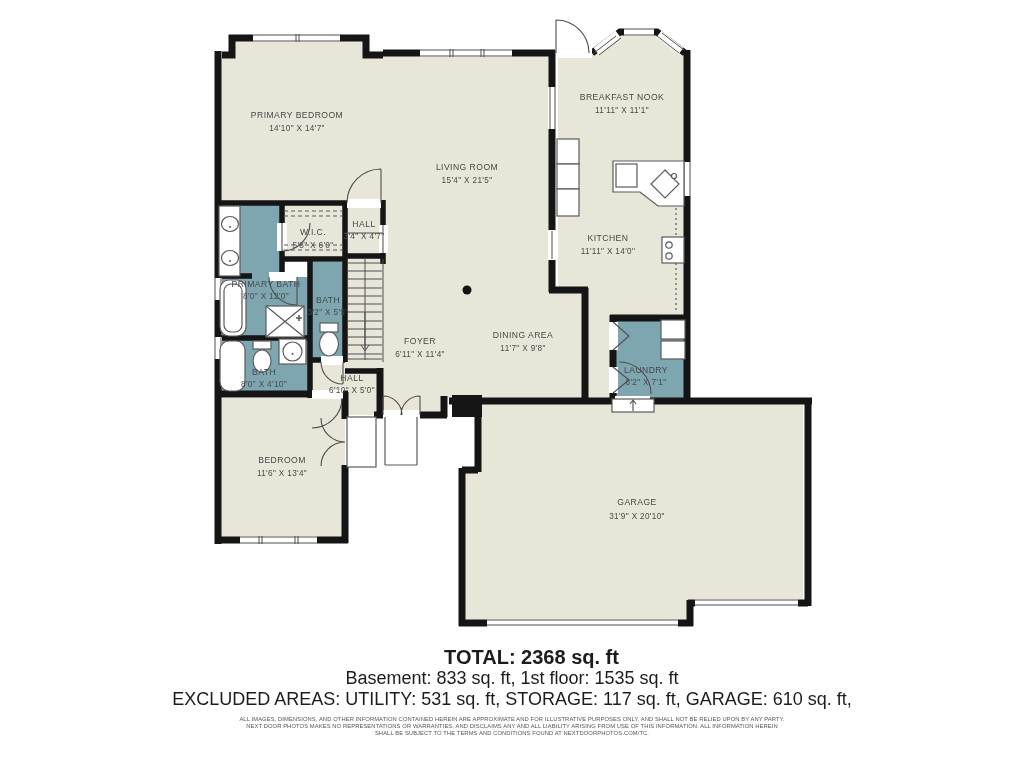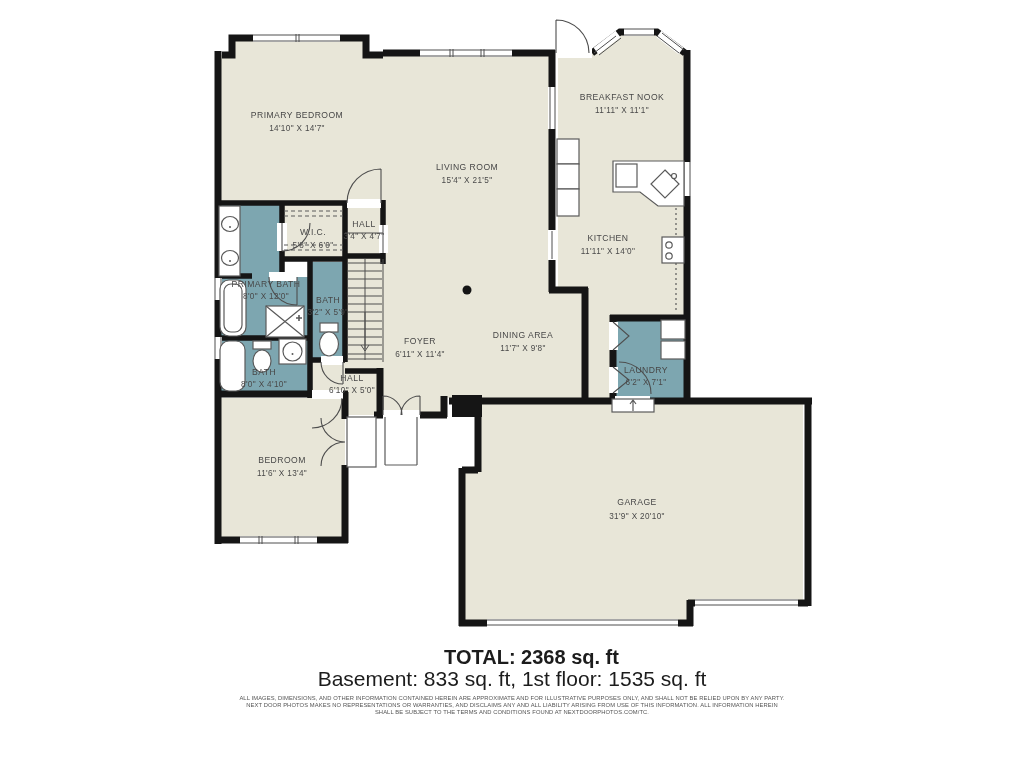--- a/index.html
+++ b/index.html
@@ -12,7 +12,7 @@
          fill:#4a4a4a;text-anchor:middle;}
   .summary{position:absolute;left:0;top:646px;width:1024px;text-align:center;color:#1c1c1c;}
   .summary .total{font-size:20px;font-weight:700;line-height:22px;padding-left:39px;}
-  .summary .sline{font-size:21px;font-weight:400;line-height:21px;}
+  .summary .sline{font-size:18px;font-weight:400;line-height:21px;}
   .disclaimer{margin-top:6px;color:#555555;font-size:5.8px;line-height:7px;letter-spacing:.1px;}
 </style>
 </head>

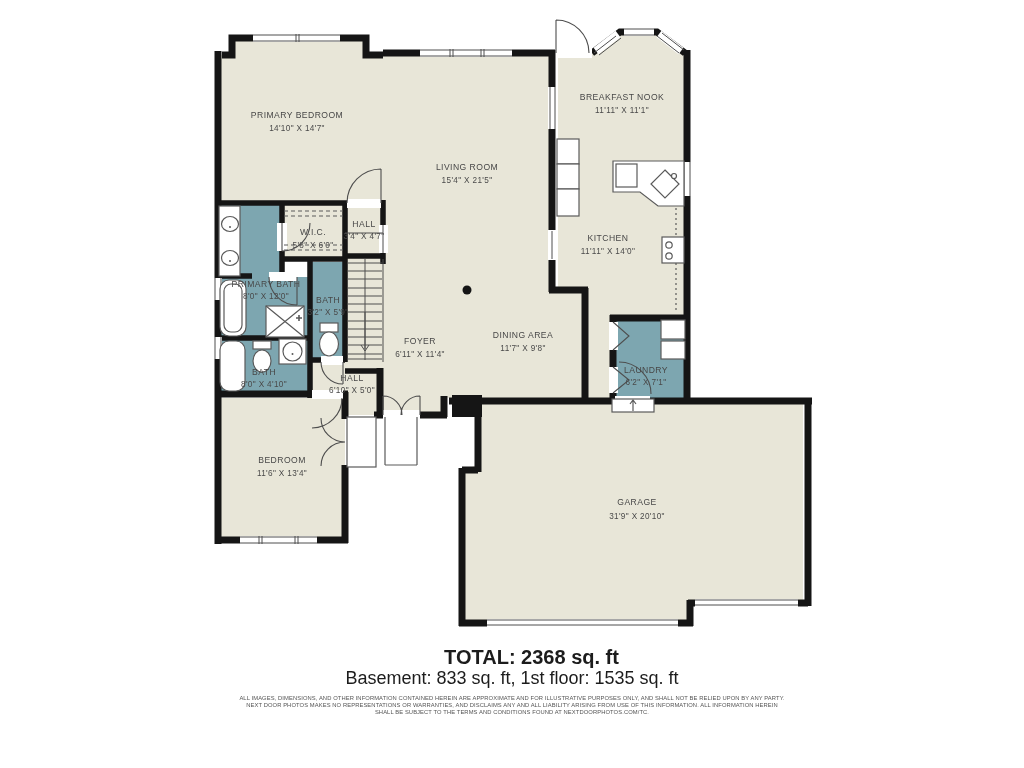--- a/index.html
+++ b/index.html
@@ -264,6 +264,7 @@
   <div class="summary">
     <div class="total">TOTAL: 2368 sq. ft</div>
     <div class="sline">Basement: 833 sq. ft, 1st floor: 1535 sq. ft</div>
+    <div class="sline">EXCLUDED AREAS: UTILITY: 531 sq. ft, STORAGE: 117 sq. ft, GARAGE: 610 sq. ft,</div>
     <div class="disclaimer">
       <div>ALL IMAGES, DIMENSIONS, AND OTHER INFORMATION CONTAINED HEREIN ARE APPROXIMATE AND FOR ILLUSTRATIVE PURPOSES ONLY, AND SHALL NOT BE RELIED UPON BY ANY PARTY.</div>
       <div>NEXT DOOR PHOTOS MAKES NO REPRESENTATIONS OR WARRANTIES, AND DISCLAIMS ANY AND ALL LIABILITY ARISING FROM USE OF THIS INFORMATION. ALL INFORMATION HEREIN</div>

